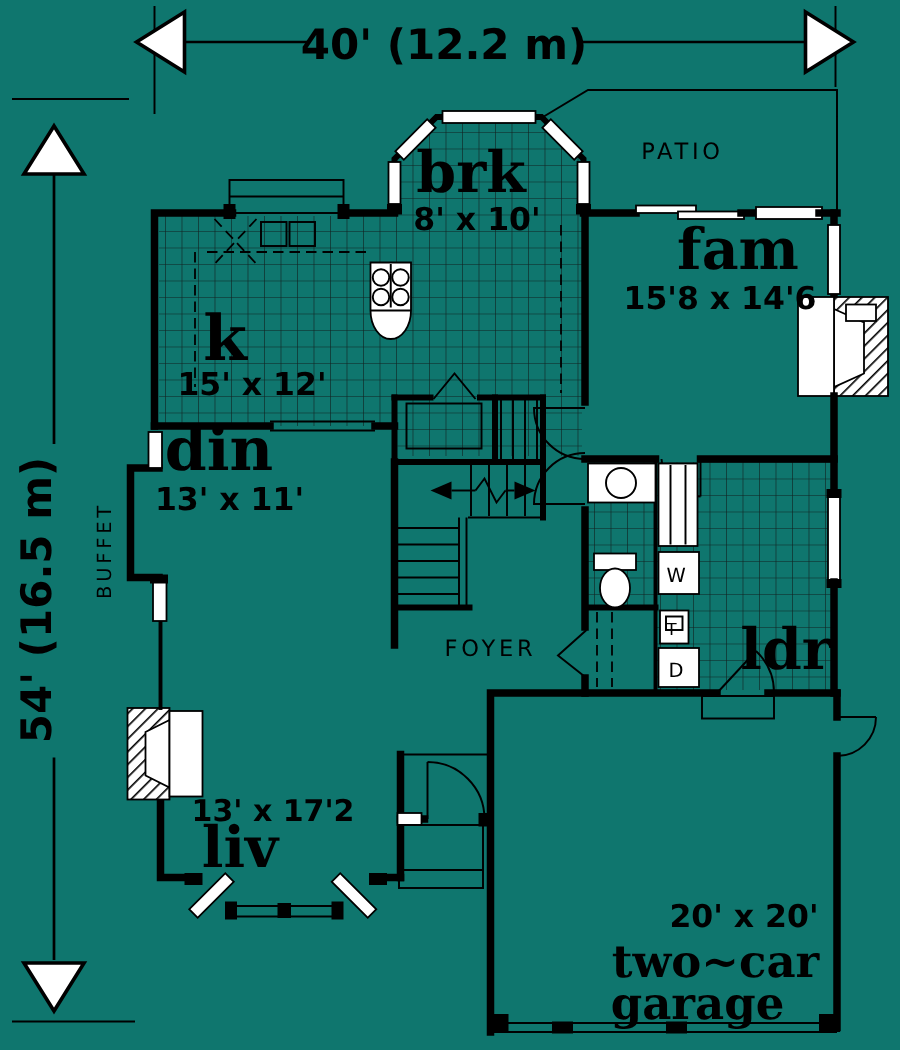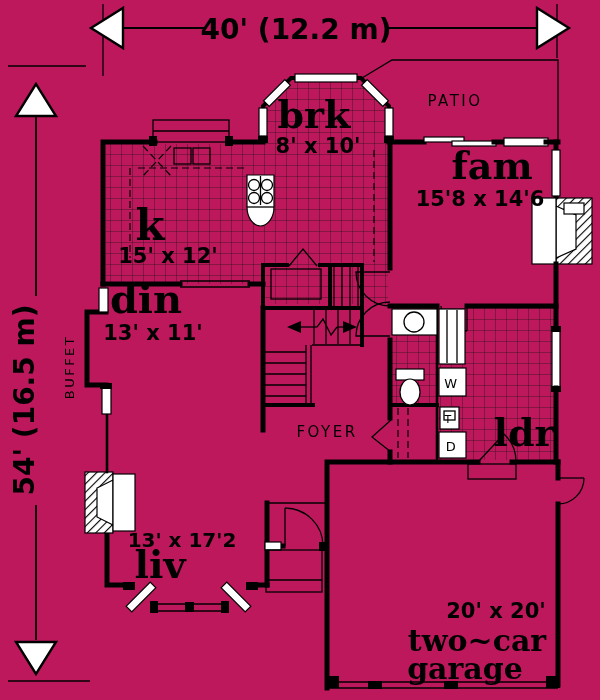--- a/index.html
+++ b/index.html
@@ -3,7 +3,7 @@
 <meta charset="utf-8">
 <style>
   html,body{margin:0;padding:0;background:#fff;}
-  #stage{width:600px;height:700px;position:relative;background:#be185d;overflow:hidden;}
+  #stage{width:600px;height:700px;position:relative;background:#0f766e;overflow:hidden;}
   svg{display:block;}
   .w5{stroke:#000;stroke-width:5;fill:none;stroke-linecap:square}
   .w4{stroke:#000;stroke-width:4;fill:none;stroke-linecap:square}

